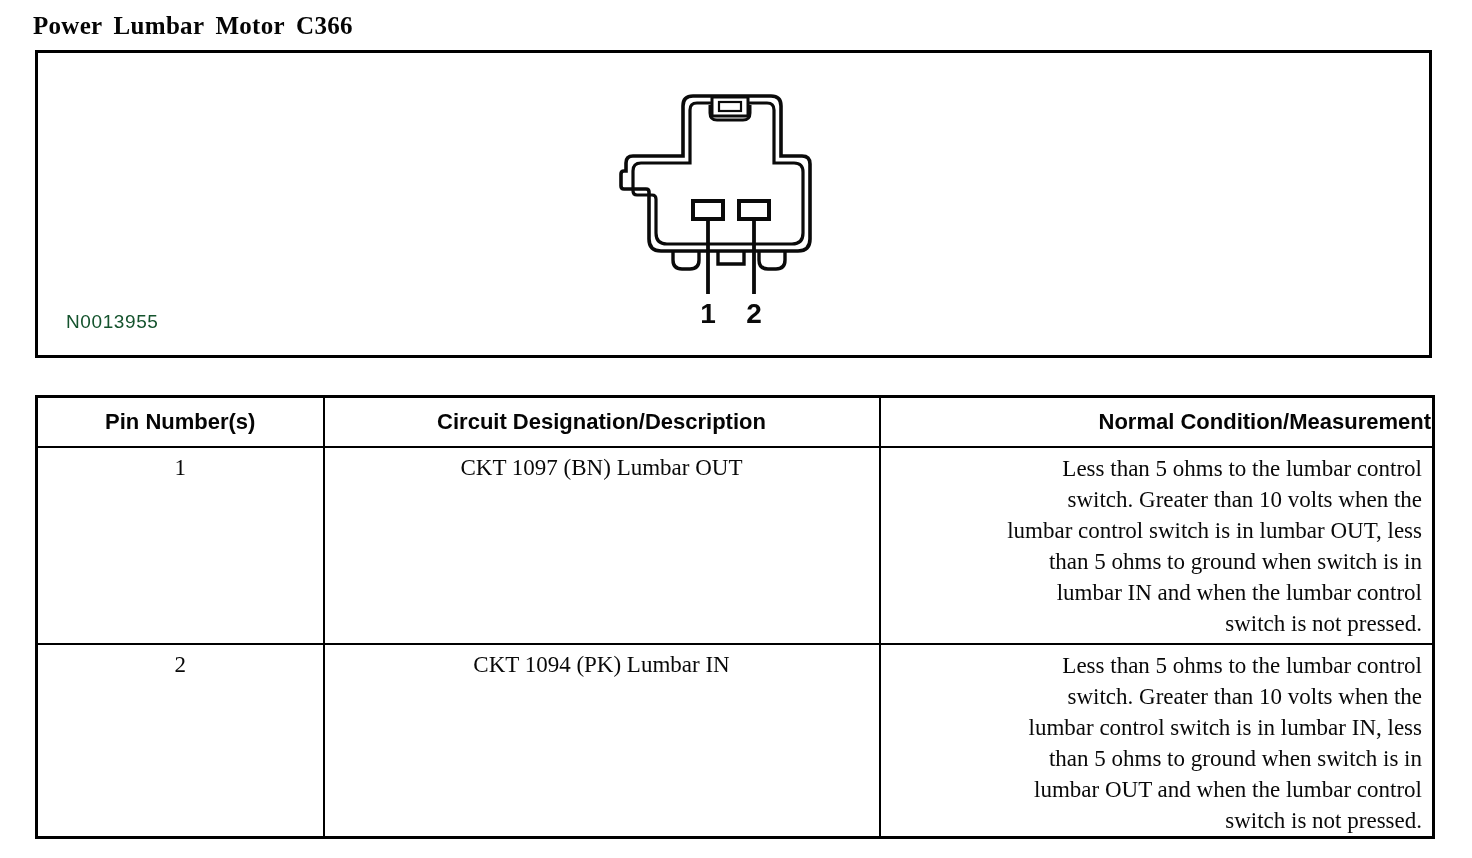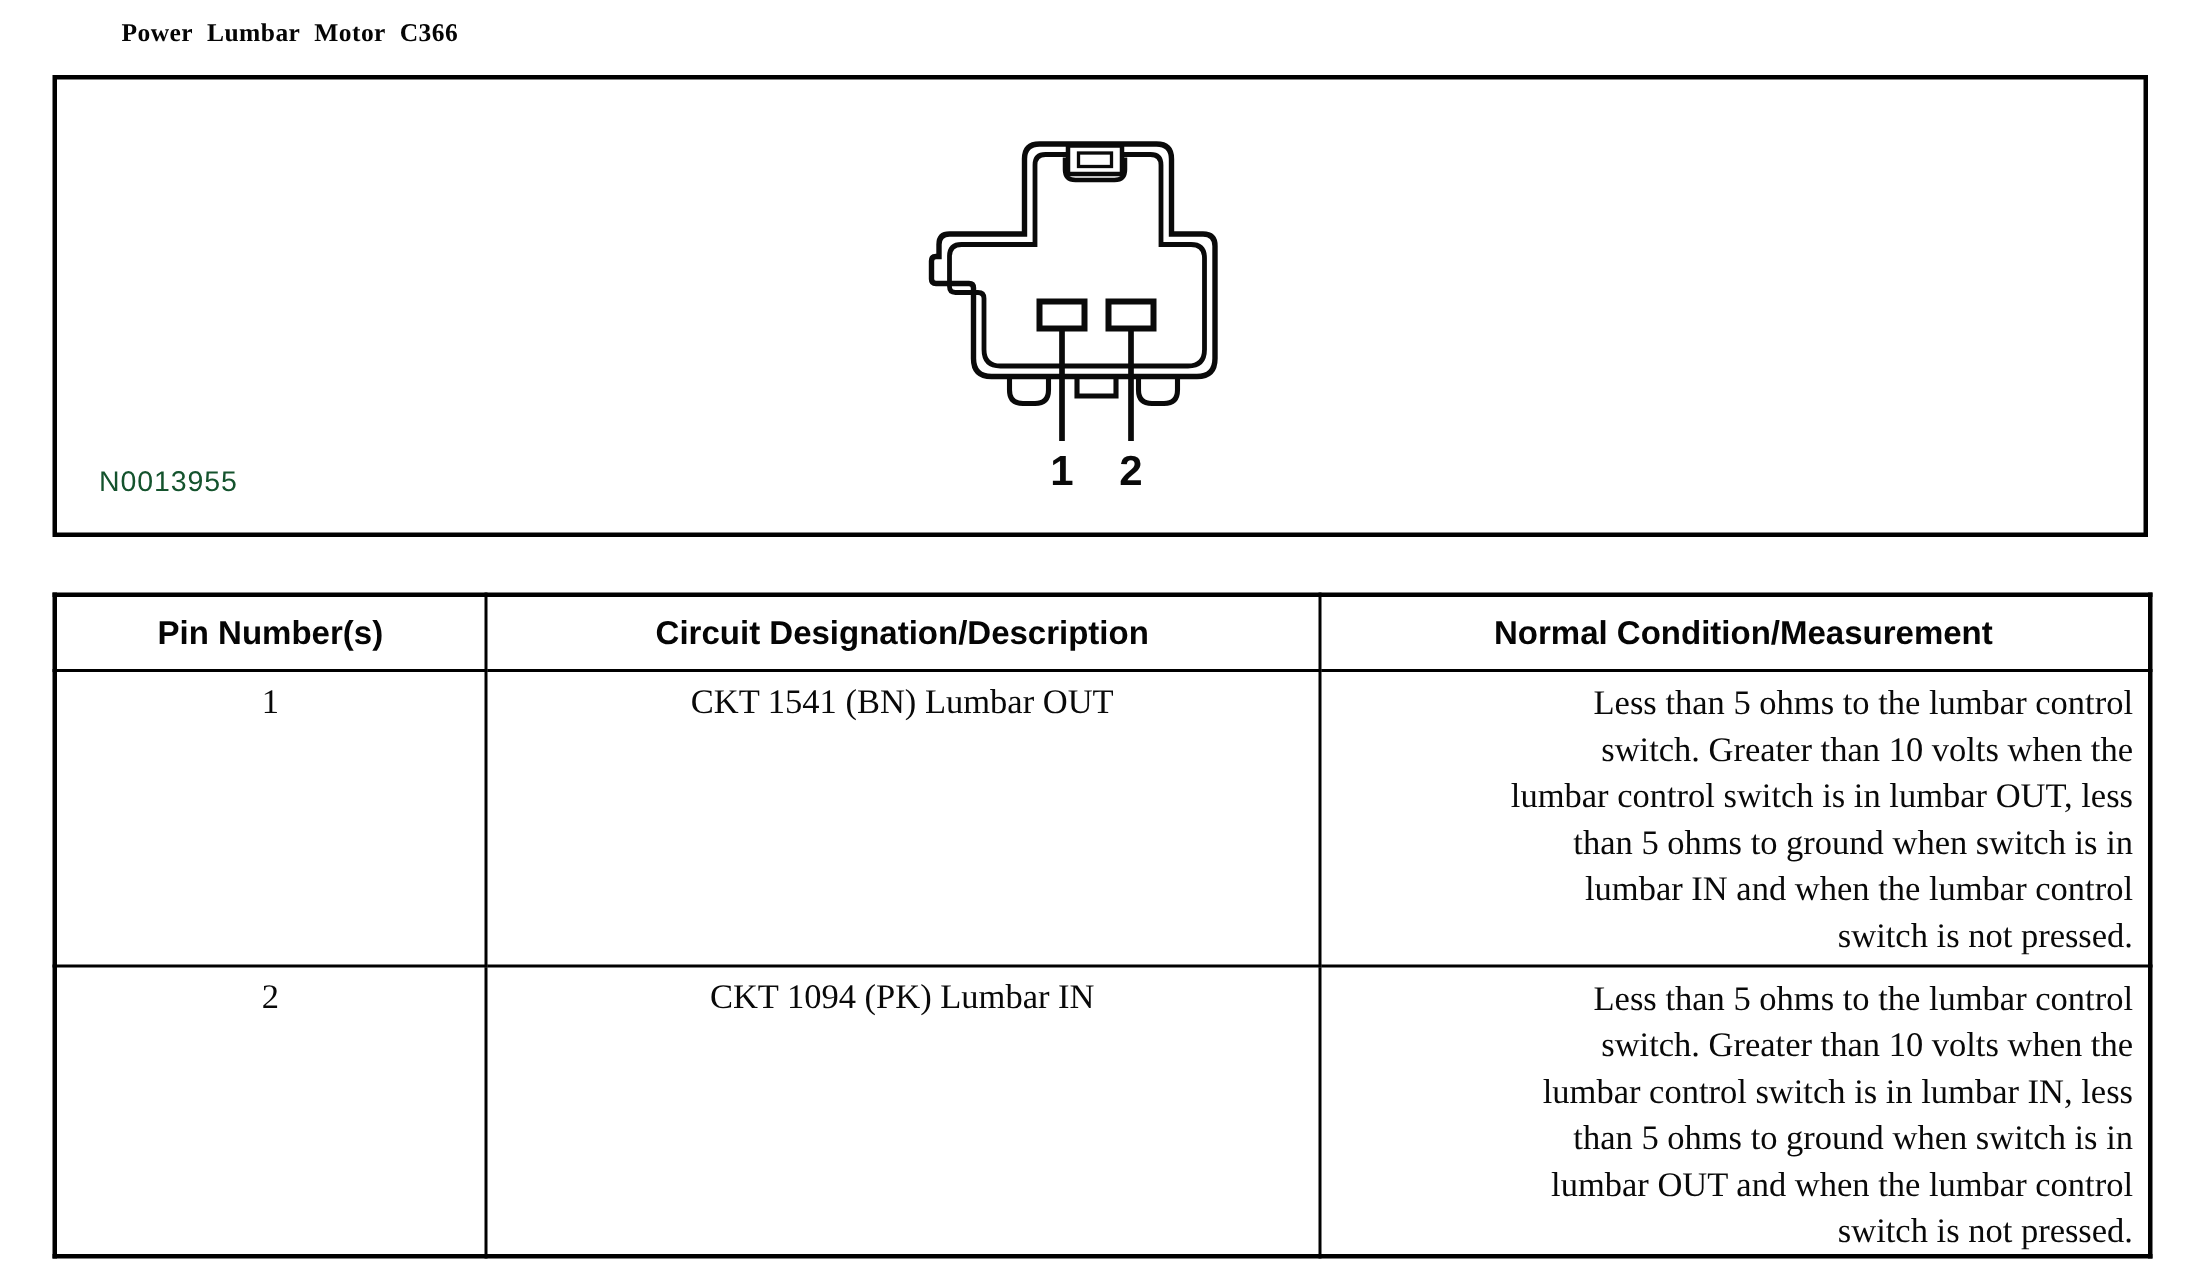--- a/index.html
+++ b/index.html
@@ -13,10 +13,9 @@
   .doc-title{
     position:absolute;left:33px;top:12px;
     font-family:"Liberation Serif",serif;
-    font-size:17px;font-weight:bold;
+    font-size:25px;font-weight:bold;
     letter-spacing:0.3px;word-spacing:5px;
     color:#050505;
-    margin-left:48px;
   }
   .figure-box{
     position:absolute;left:35px;top:50px;

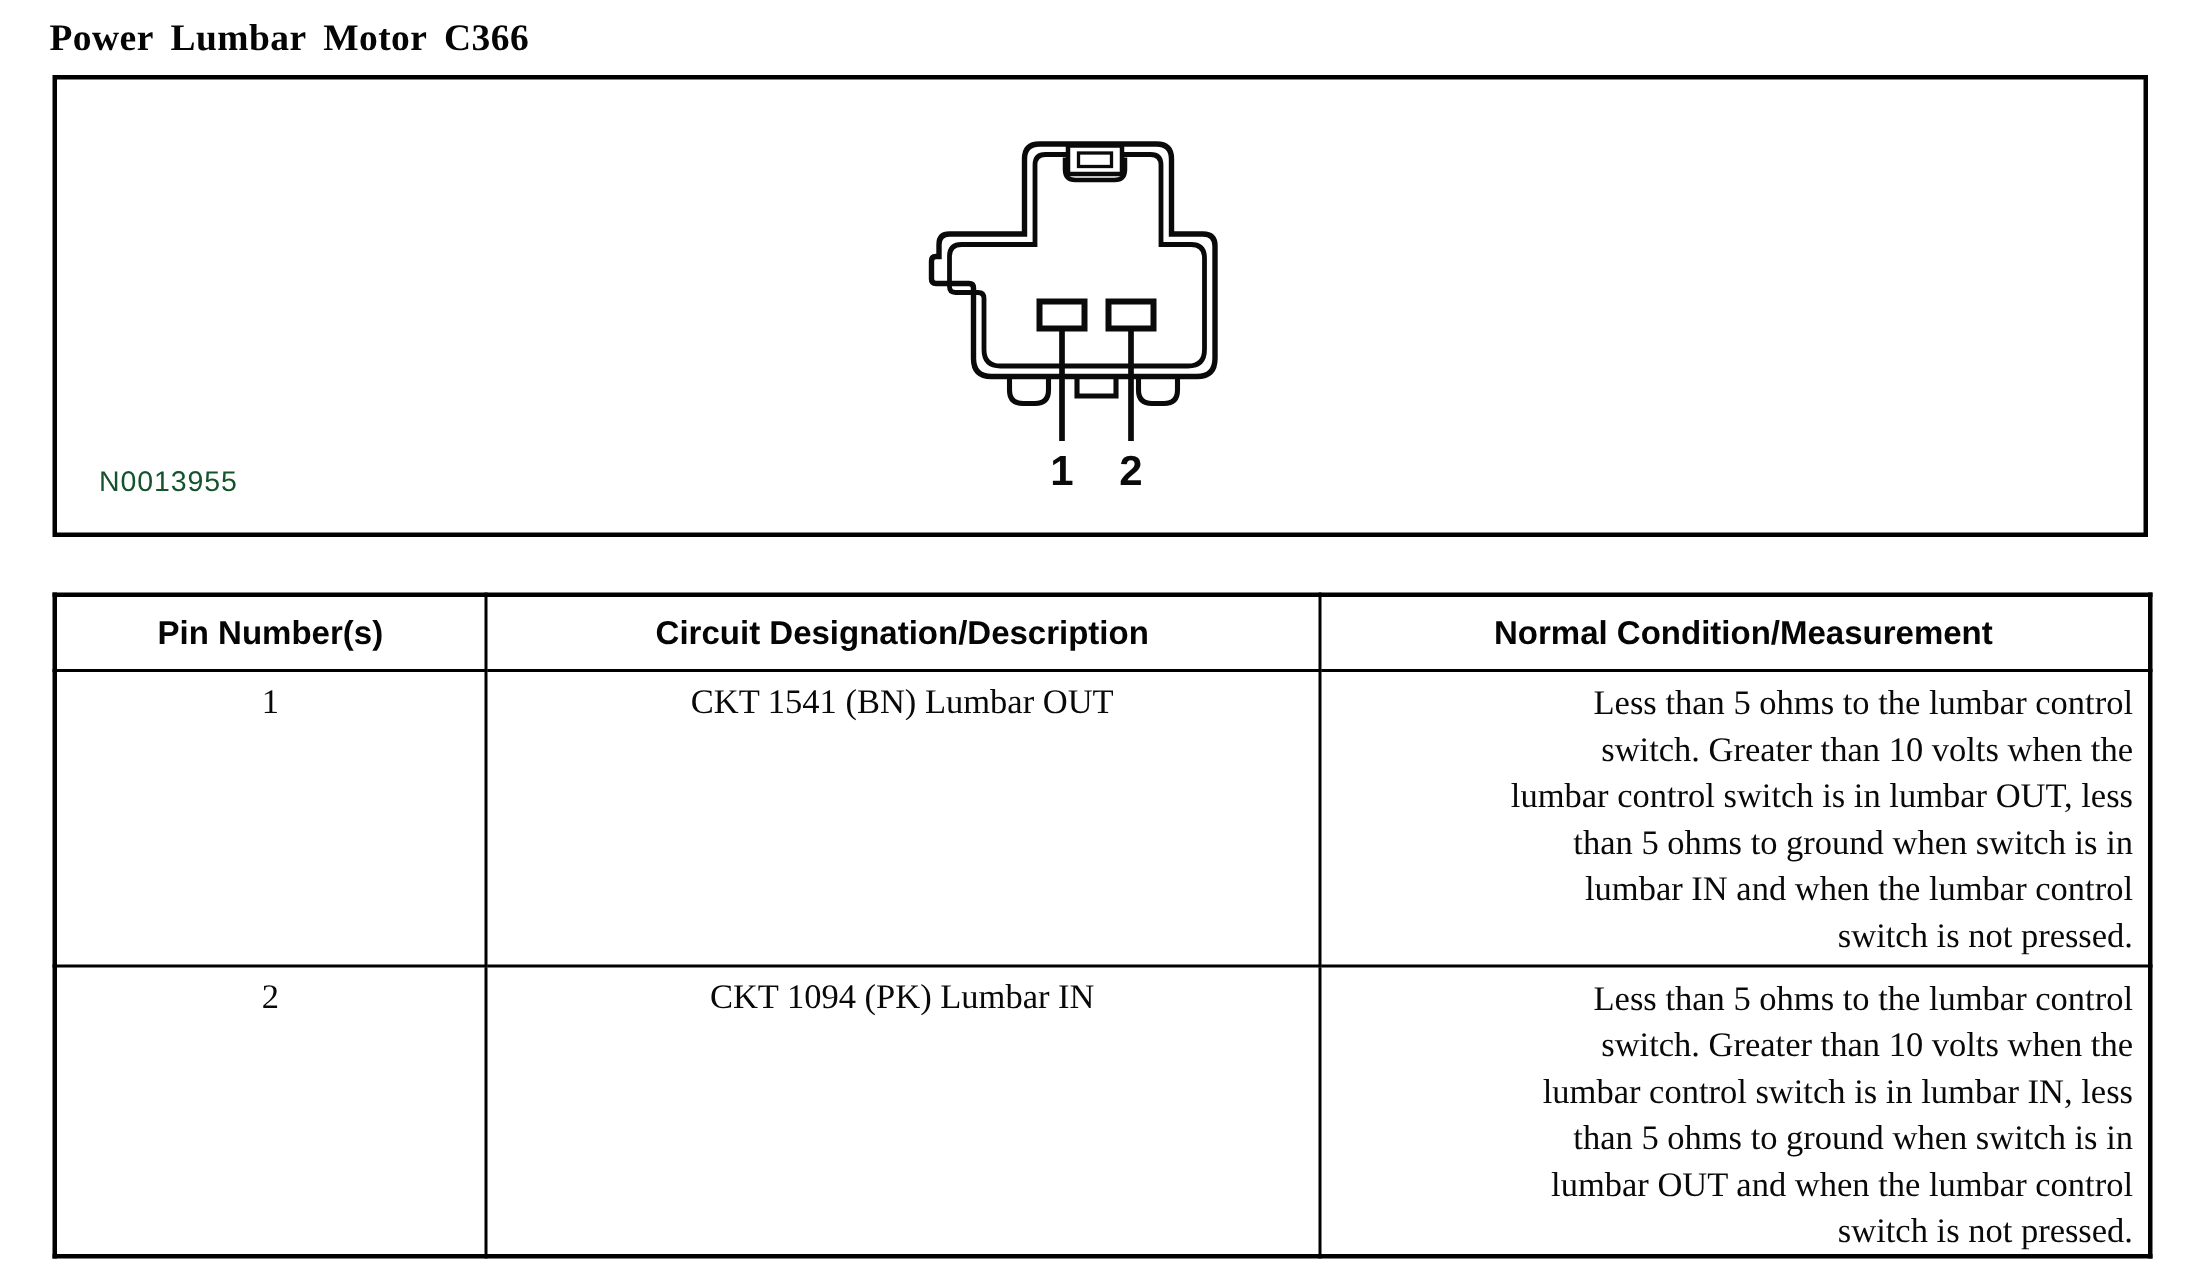--- a/index.html
+++ b/index.html
@@ -52,7 +52,7 @@
   }
   th.c1{width:287px;text-align:center;}
   th.c2{width:556px;text-align:center;margin-left:30px;}
-  th.c3{width:554px;text-align:center;padding-left:13px;}
+  th.c3{width:554px;text-align:right;padding-left:13px;}
   .pin-table td{
     vertical-align:top;
     font-family:"Liberation Serif",serif;

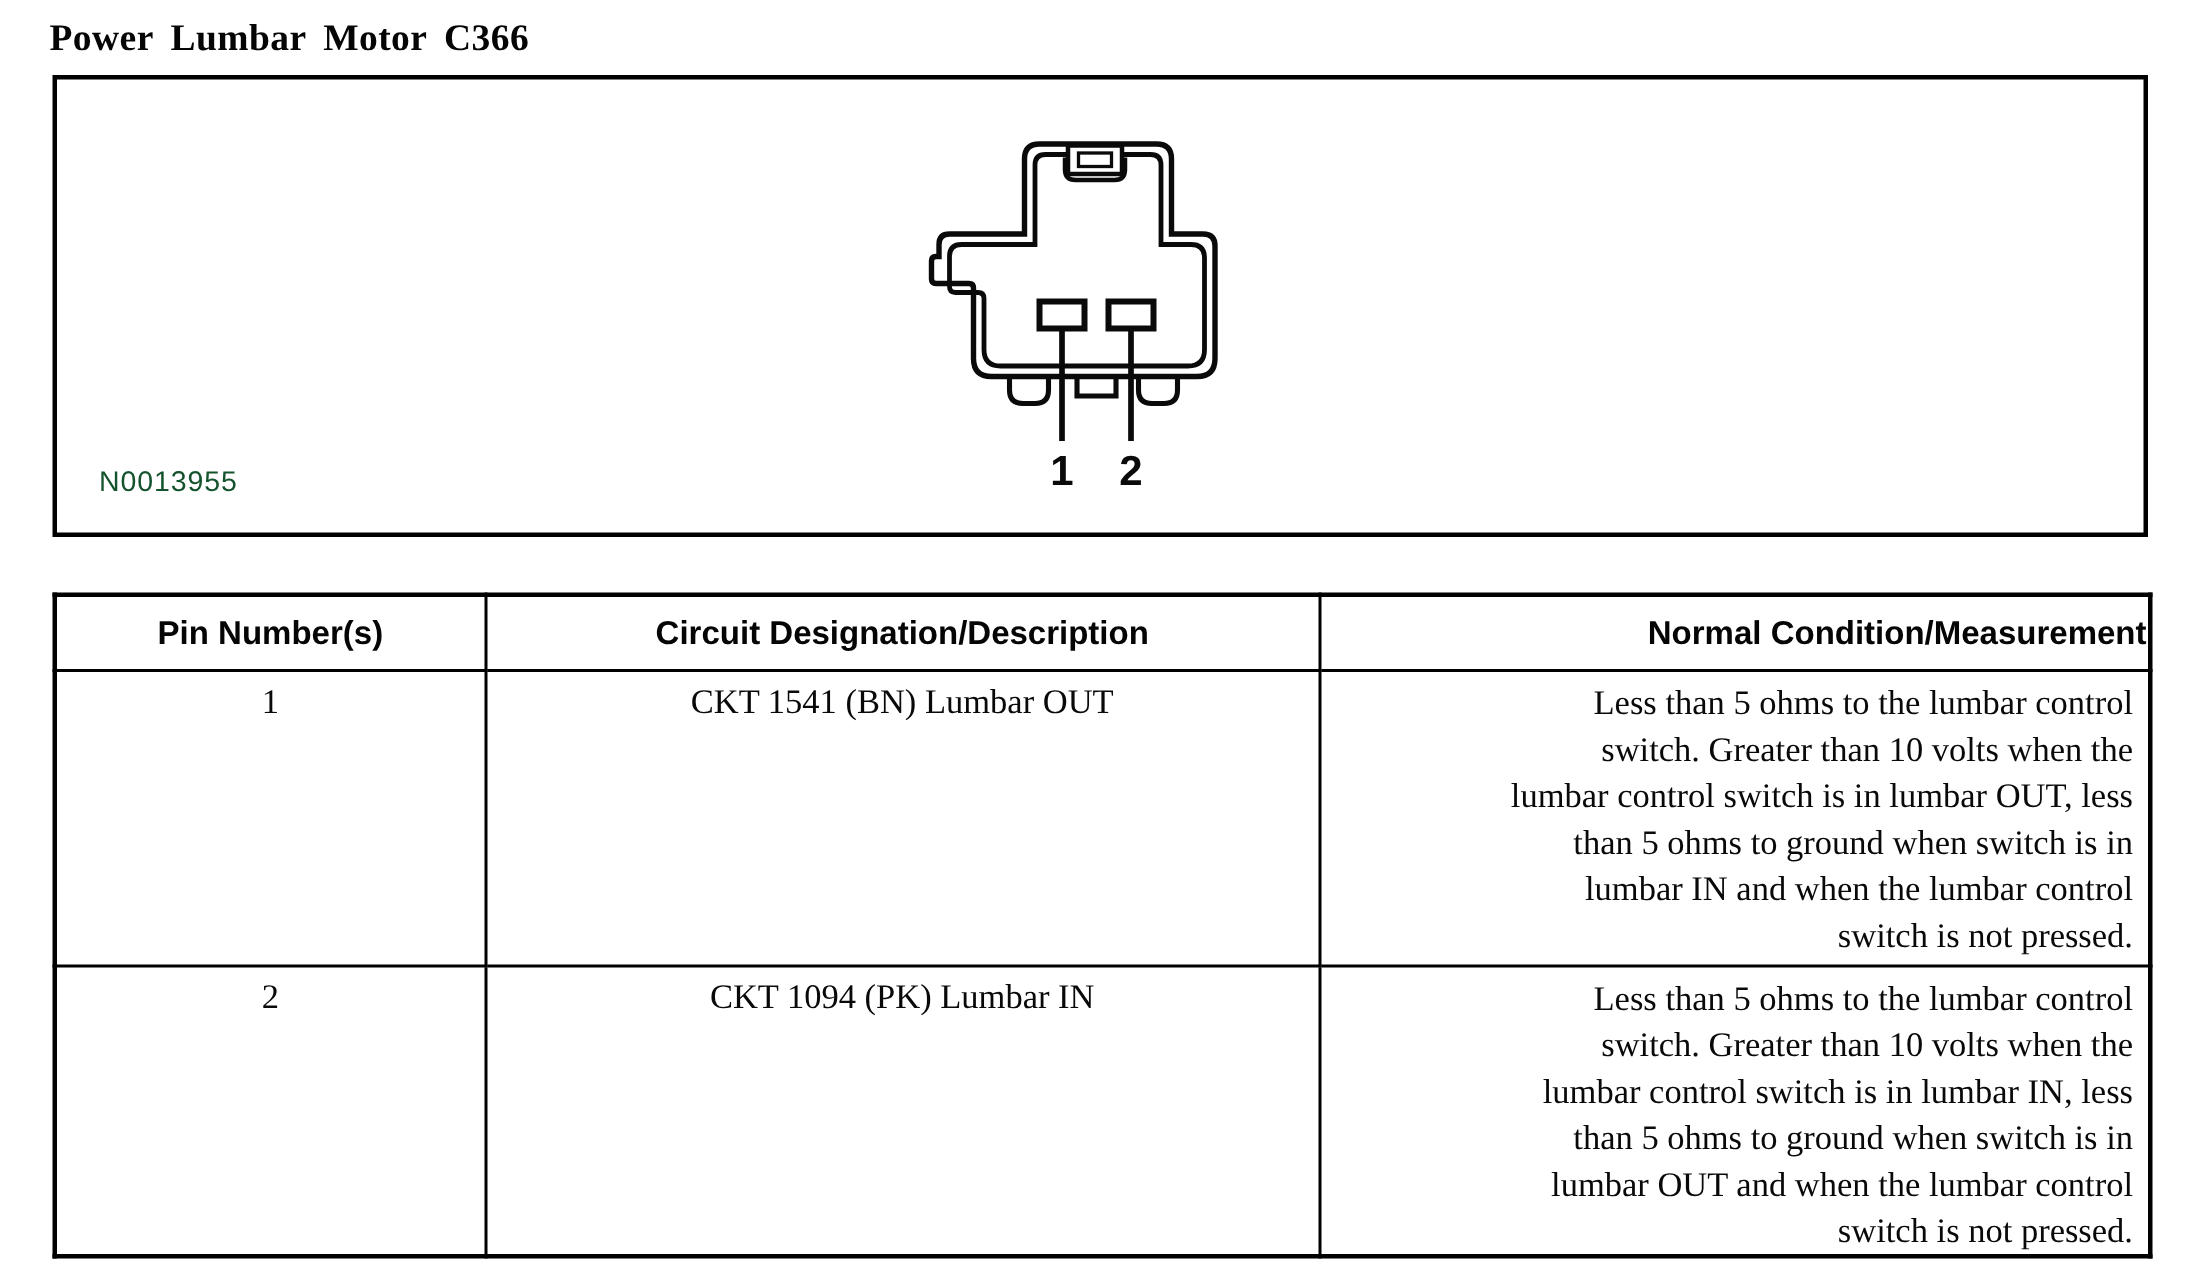--- a/index.html
+++ b/index.html
@@ -118,7 +118,7 @@
   <tbody>
     <tr class="row-1">
       <td class="pin-cell">1</td>
-      <td class="circuit-cell">CKT 1541 (BN) Lumbar OUT</td>
+      <td class="circuit-cell">CKT 1097 (BN) Lumbar OUT</td>
       <td class="cond-cell">Less than 5 ohms to the lumbar control
 switch. Greater than 10 volts when the
 lumbar control switch is in lumbar OUT, less

